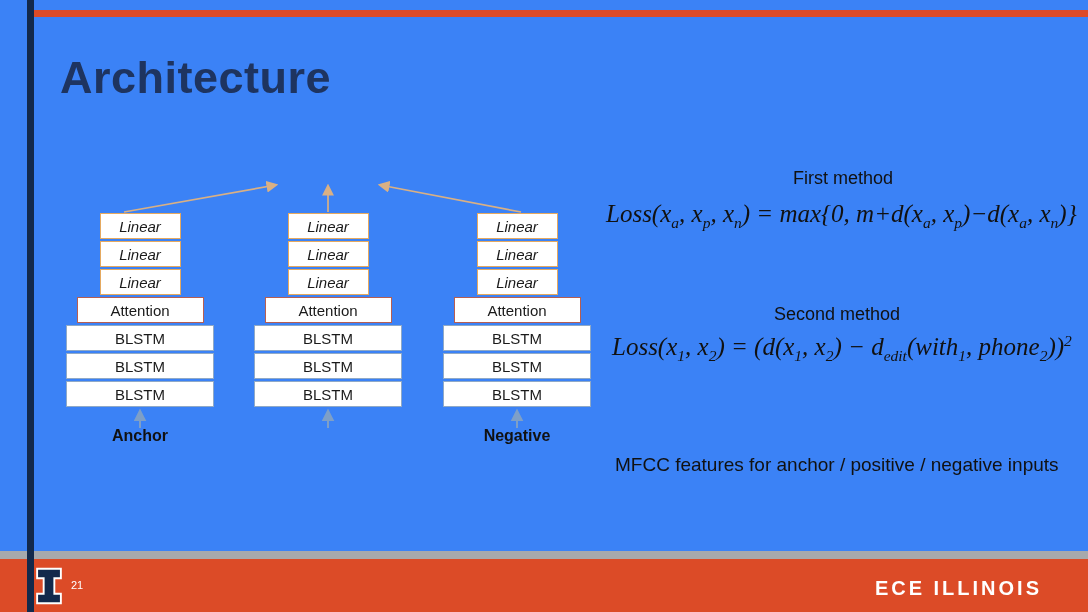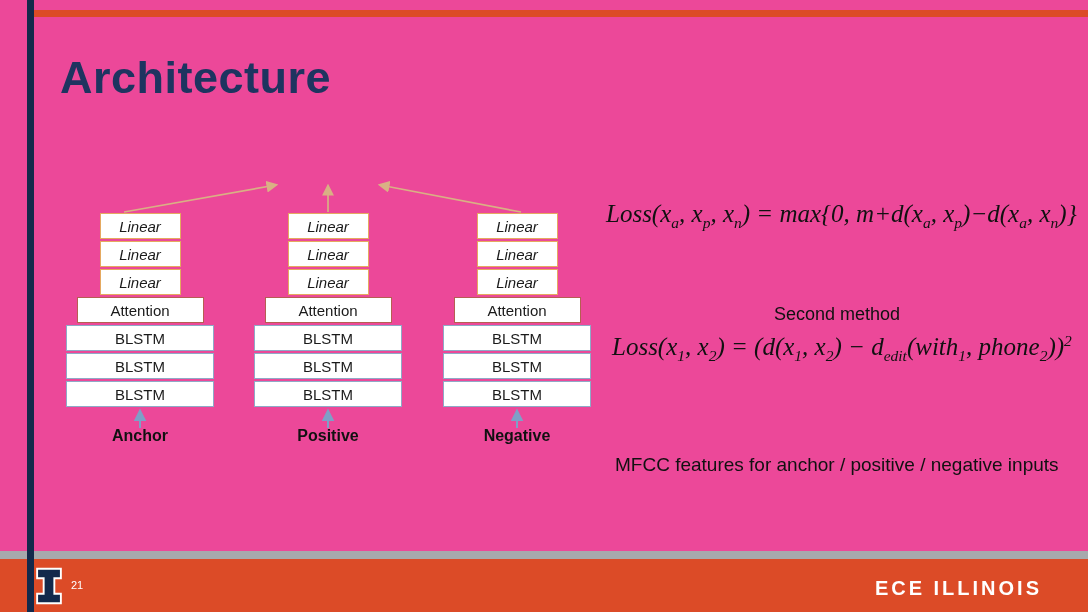--- a/index.html
+++ b/index.html
@@ -4,7 +4,7 @@
 <style>
   html,body{margin:0;padding:0;background:#888;}
   .slide{
-    position:relative; width:1088px; height:612px; background:#ec4899;
+    position:relative; width:1088px; height:612px; background:#3b82f6;
     overflow:hidden; font-family:"Liberation Sans",sans-serif;
     margin:0 auto;
   }

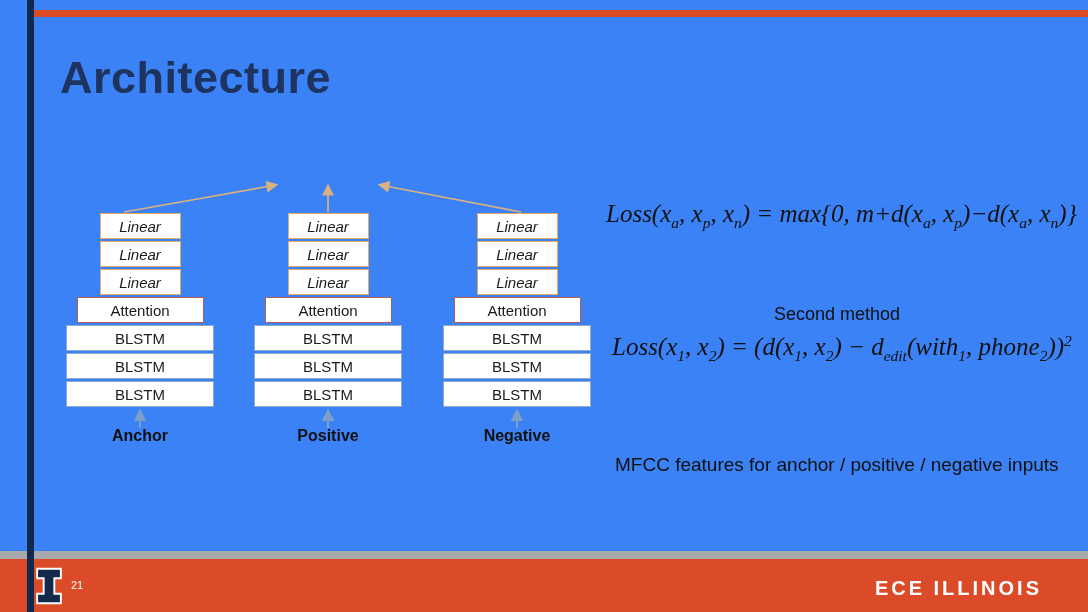--- a/index.html
+++ b/index.html
@@ -137,6 +137,7 @@
   <div class="col-label lbl-negative">Negative</div>
 
 
+  <div class="method-heading heading-first">First method</div>
   <div class="formula formula-first"><span>Loss(x</span><sub>a</sub><span>, x</span><sub>p</sub><span>, x</span><sub>n</sub><span>) = max{0, m+d(x</span><sub>a</sub><span>, x</span><sub>p</sub><span>)−d(x</span><sub>a</sub><span>, x</span><sub>n</sub><span>)}</span></div>
 
   <div class="method-heading heading-second">Second method</div>

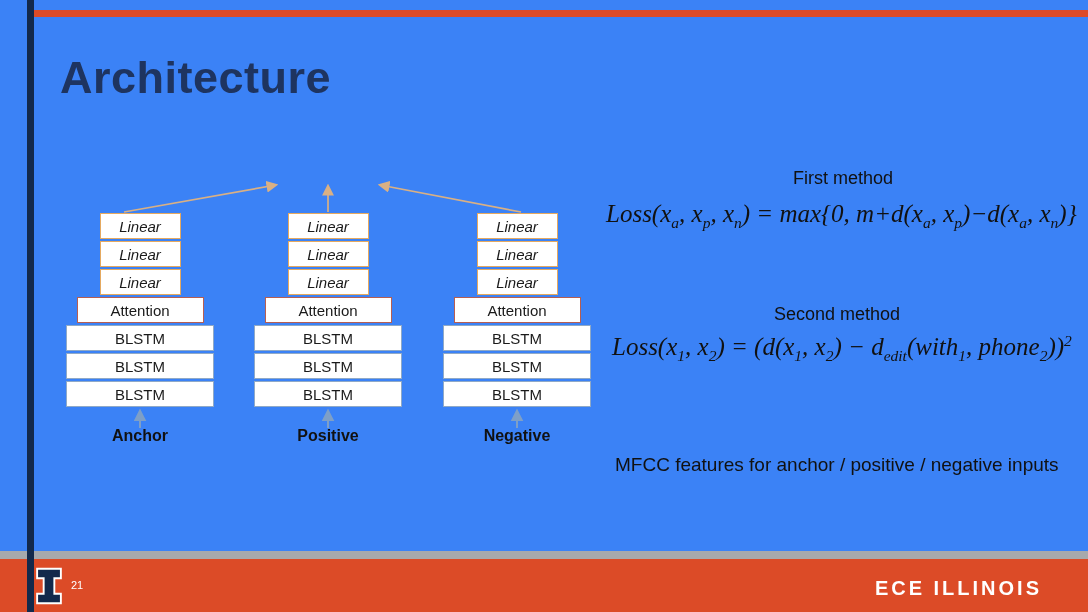--- a/index.html
+++ b/index.html
@@ -133,7 +133,6 @@
   </div>
 
   <div class="col-label lbl-anchor">Anchor</div>
-  <div class="col-label lbl-positive">Positive</div>
   <div class="col-label lbl-negative">Negative</div>
 
 

